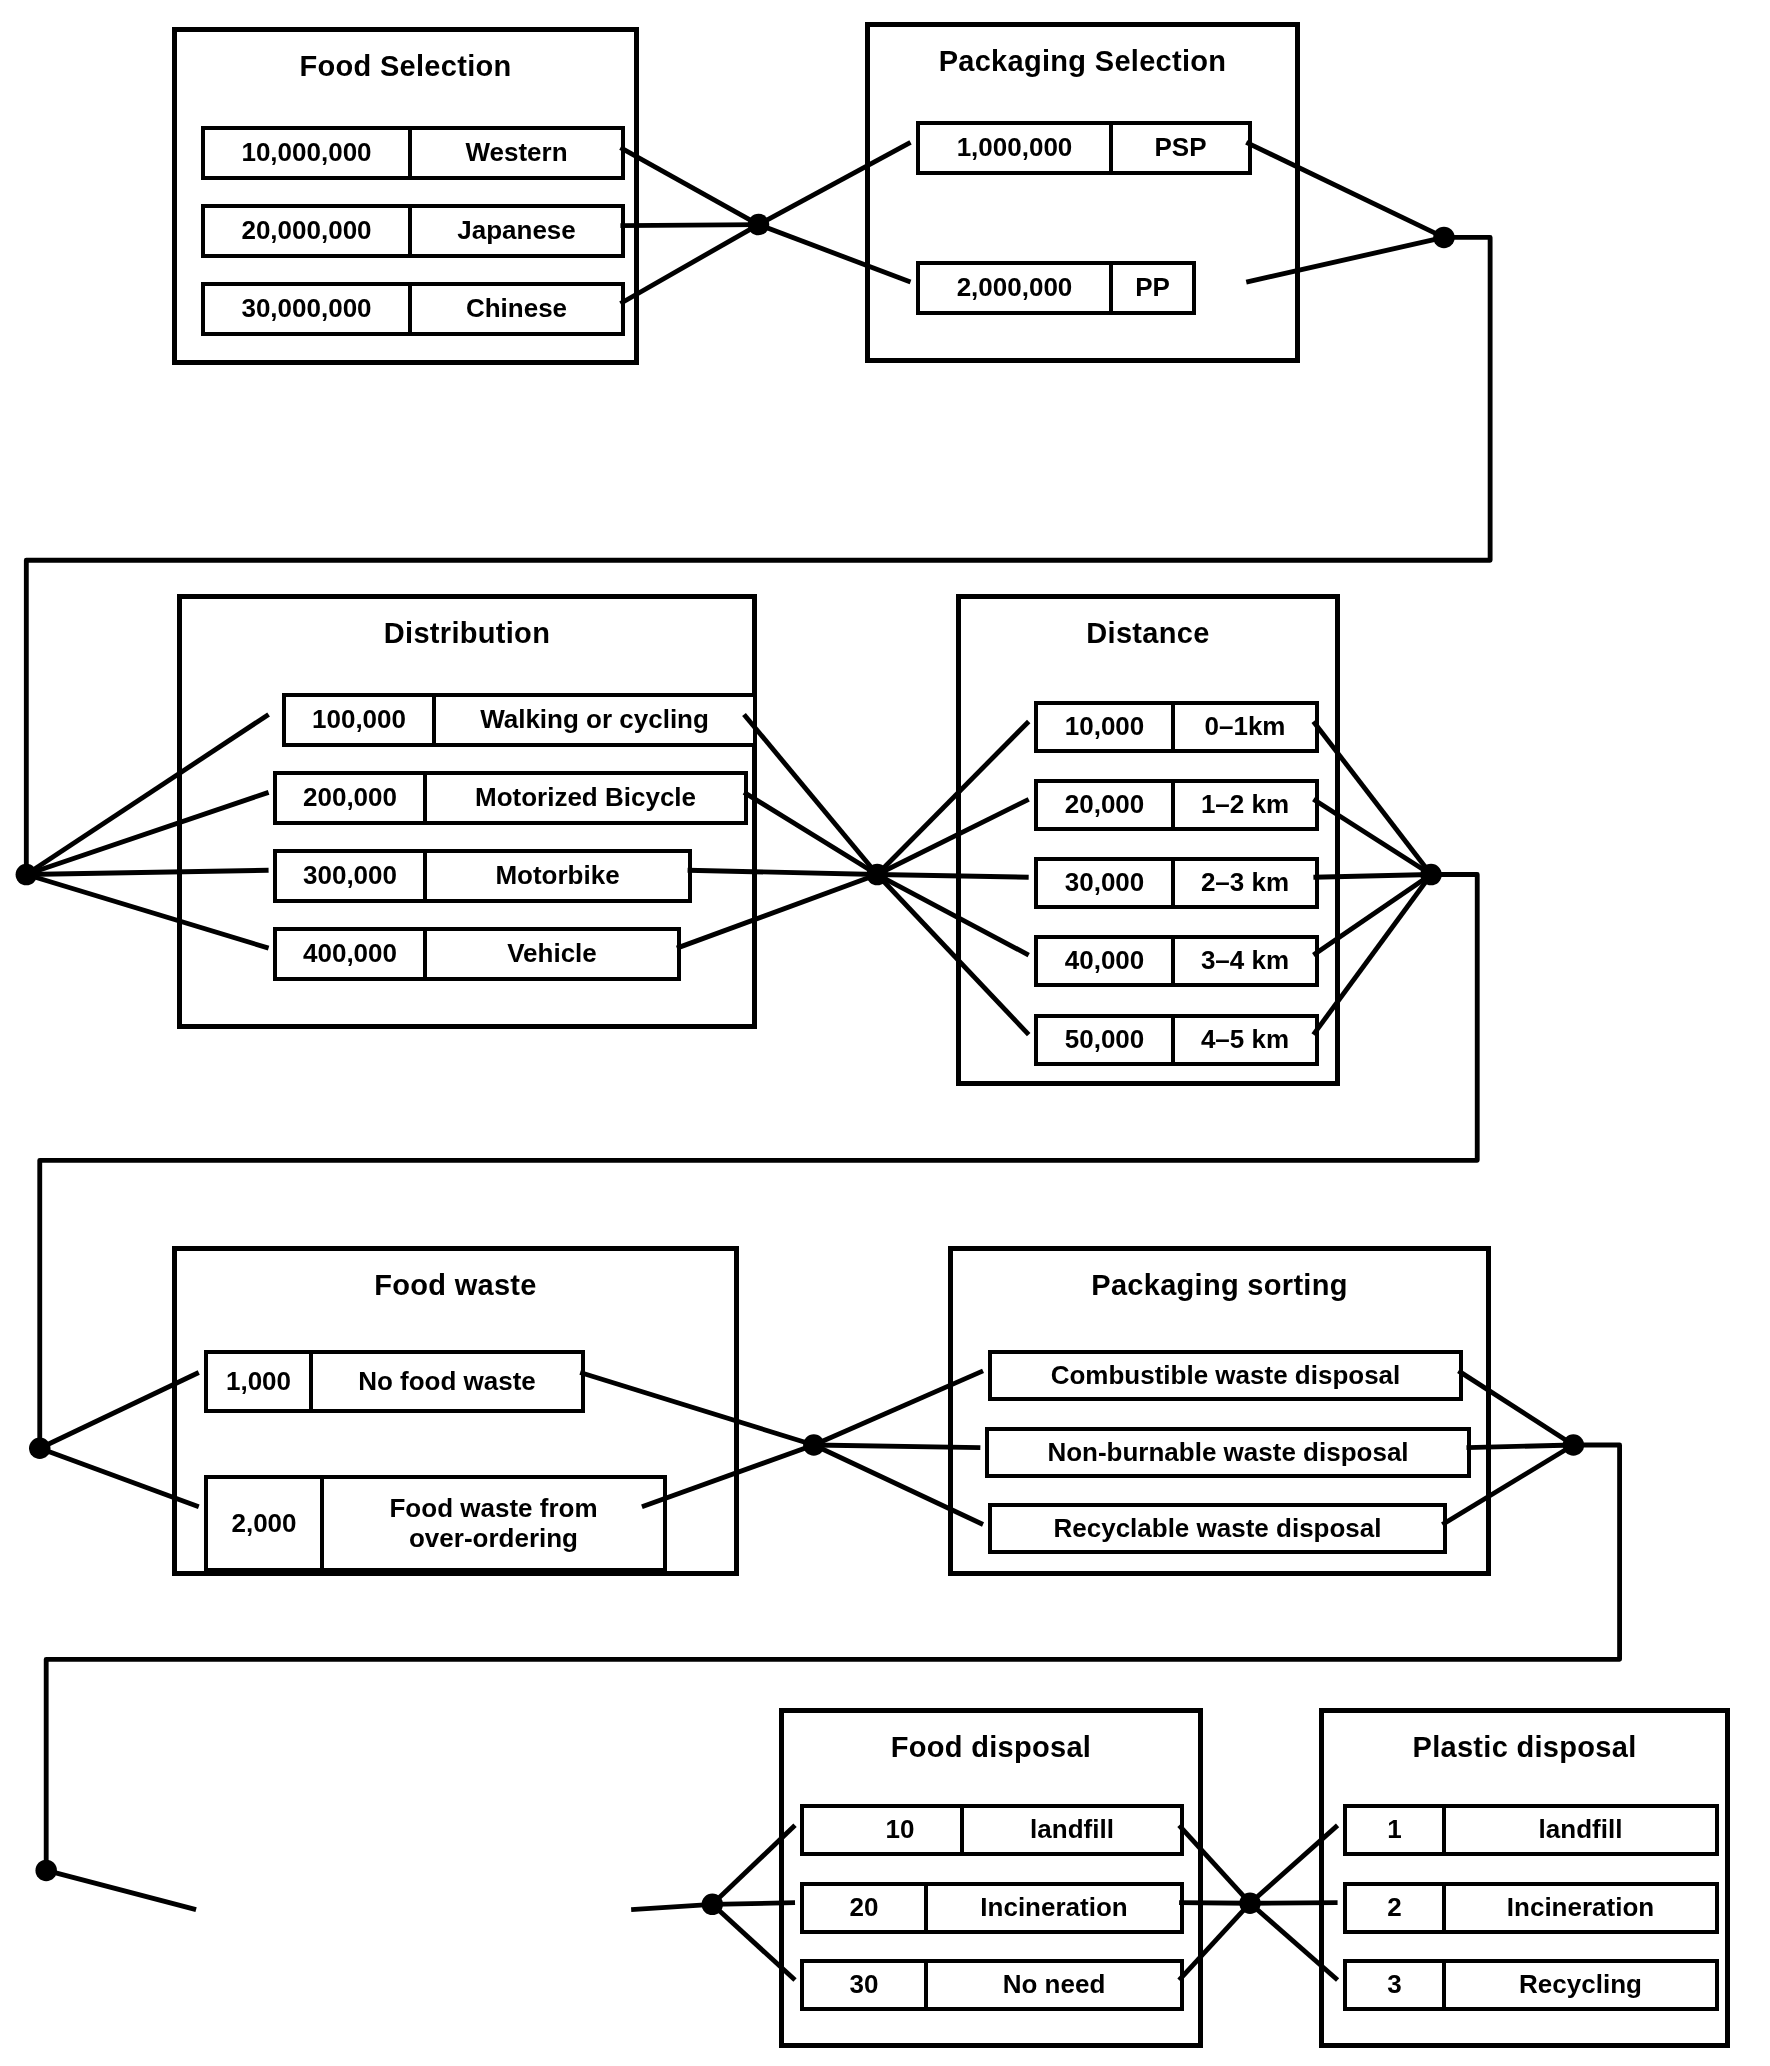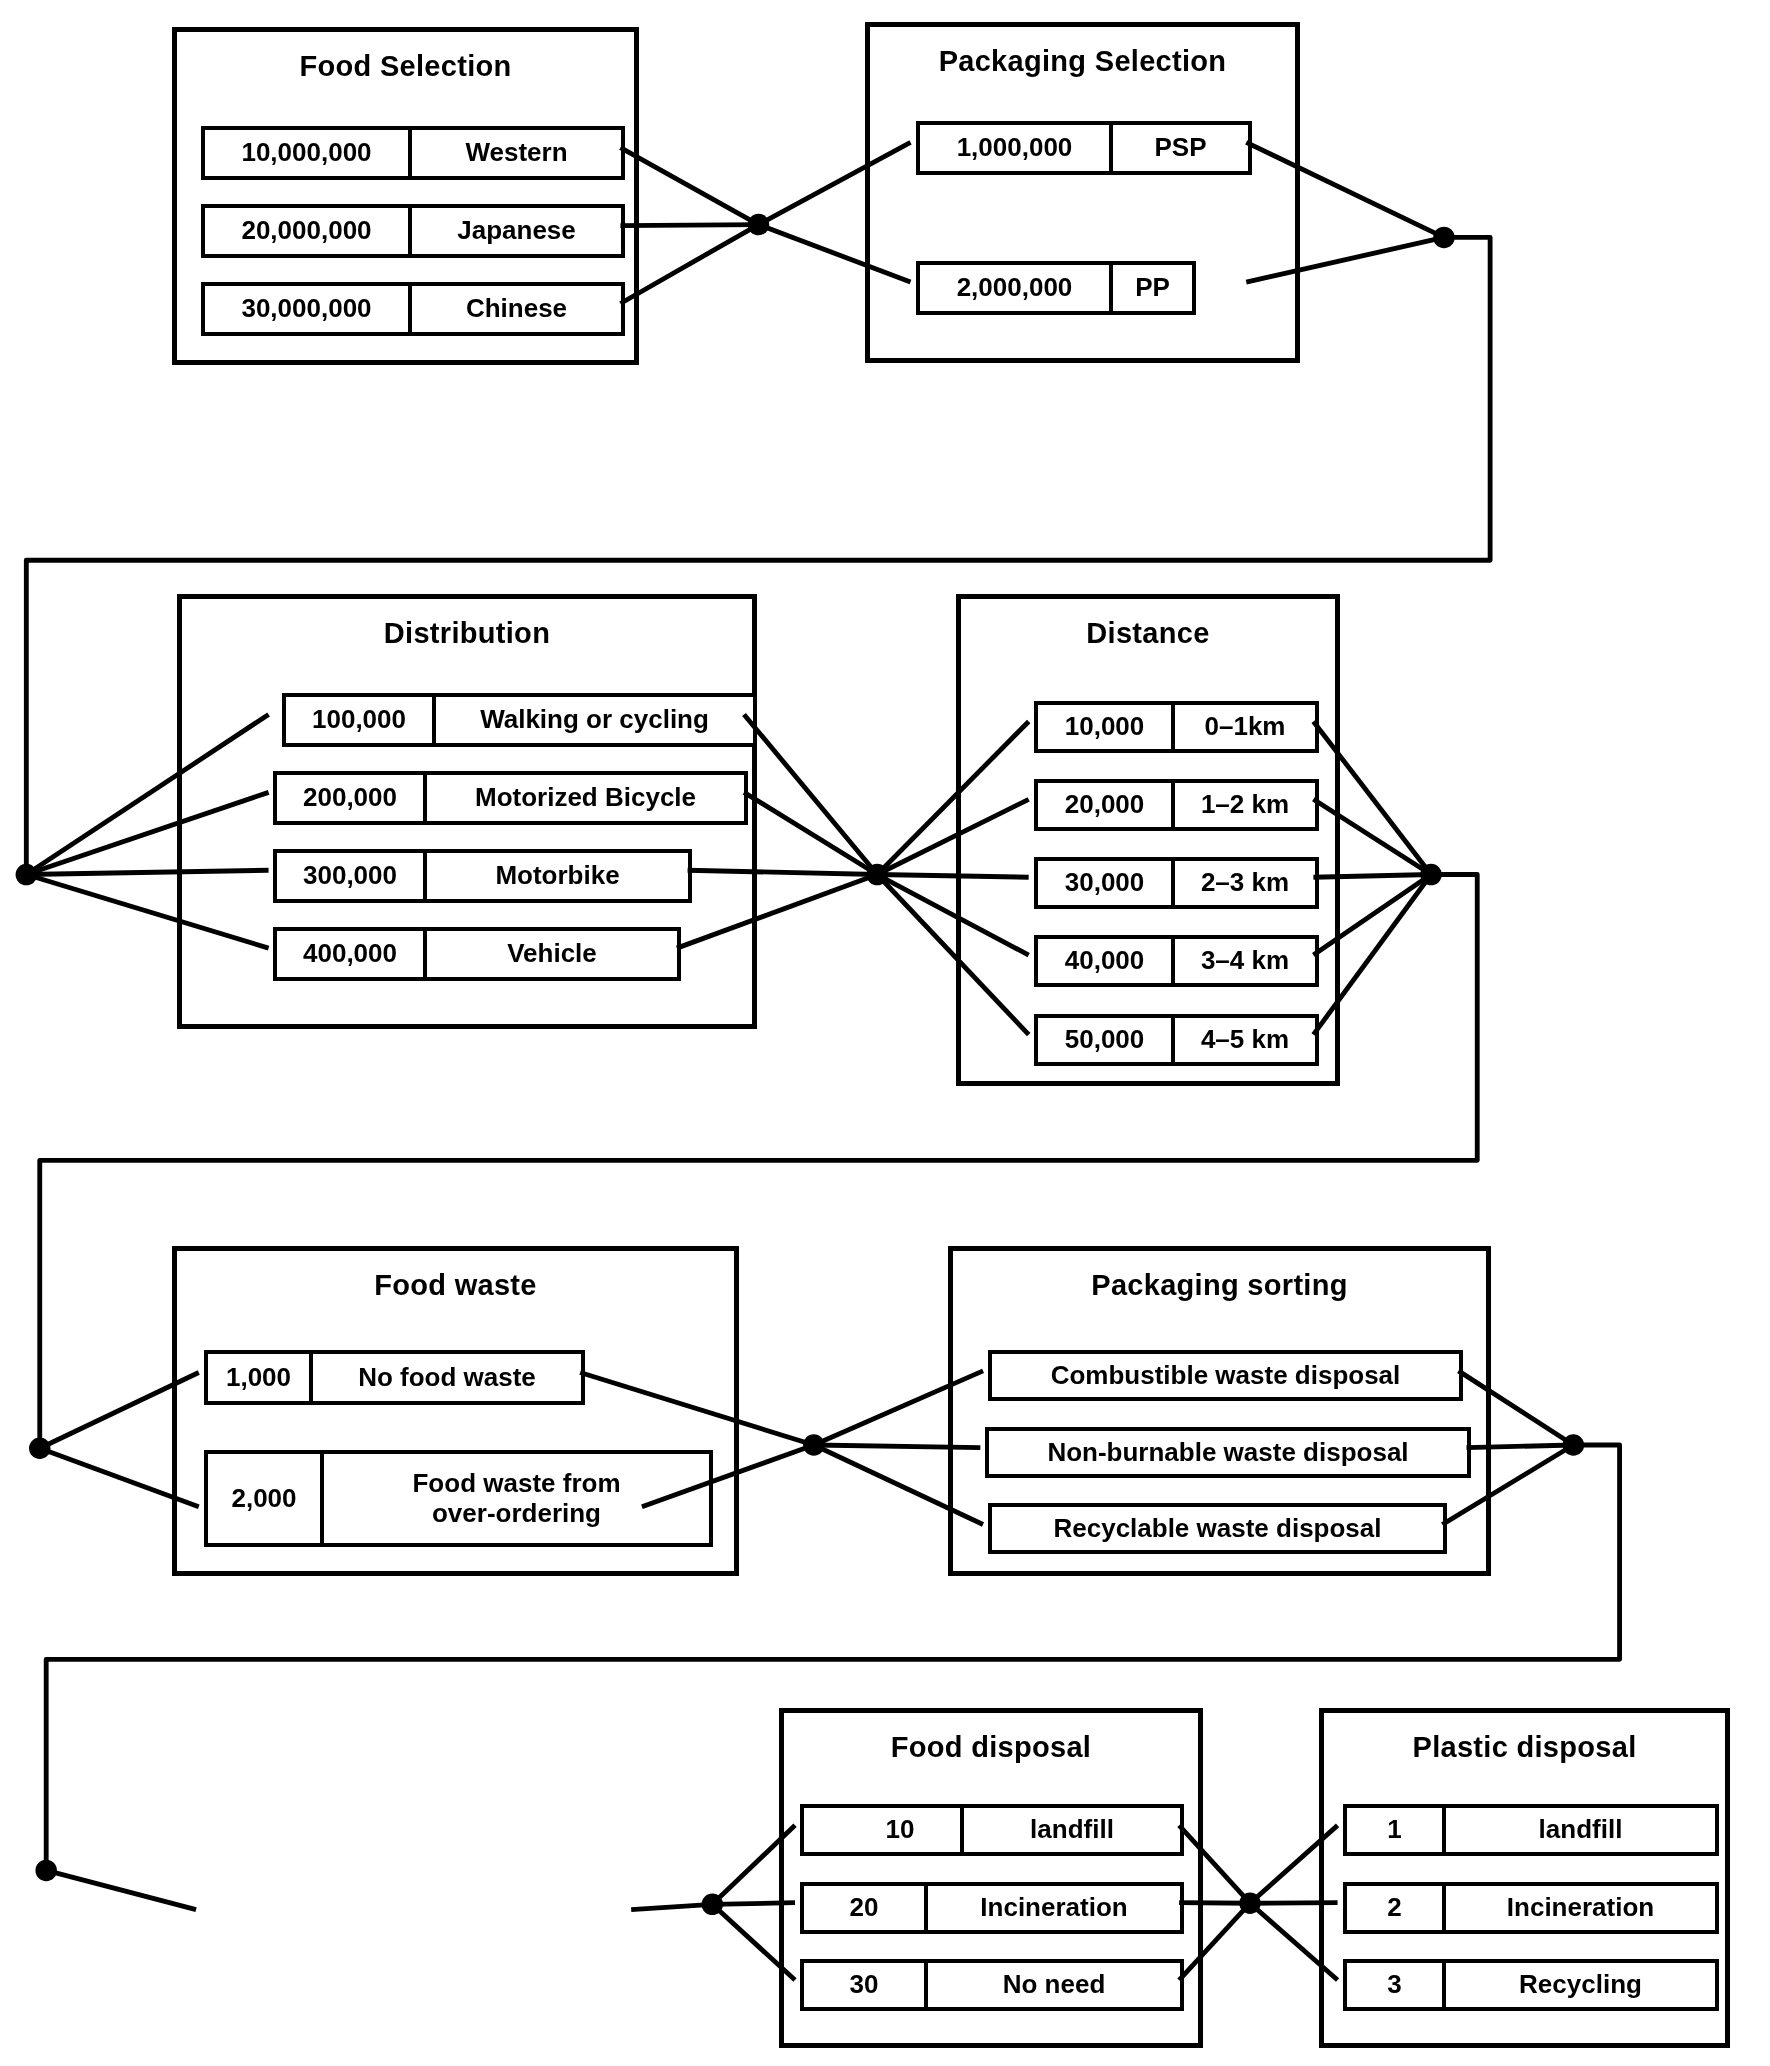--- a/index.html
+++ b/index.html
@@ -212,7 +212,7 @@
 
   <div class="group" style="left:172px;top:1246px;width:567px;height:330px;">
     <div class="group-title">Food waste</div>
-    <div class="row two" style="left:27px;top:99px;width:381px;height:55px;--numw:105px;">
+    <div class="row two" style="left:27px;top:99px;width:381px;height:63px;--numw:105px;">
       <div class="cell num">1,000</div>
       <div class="cell">No food waste</div>
     </div>

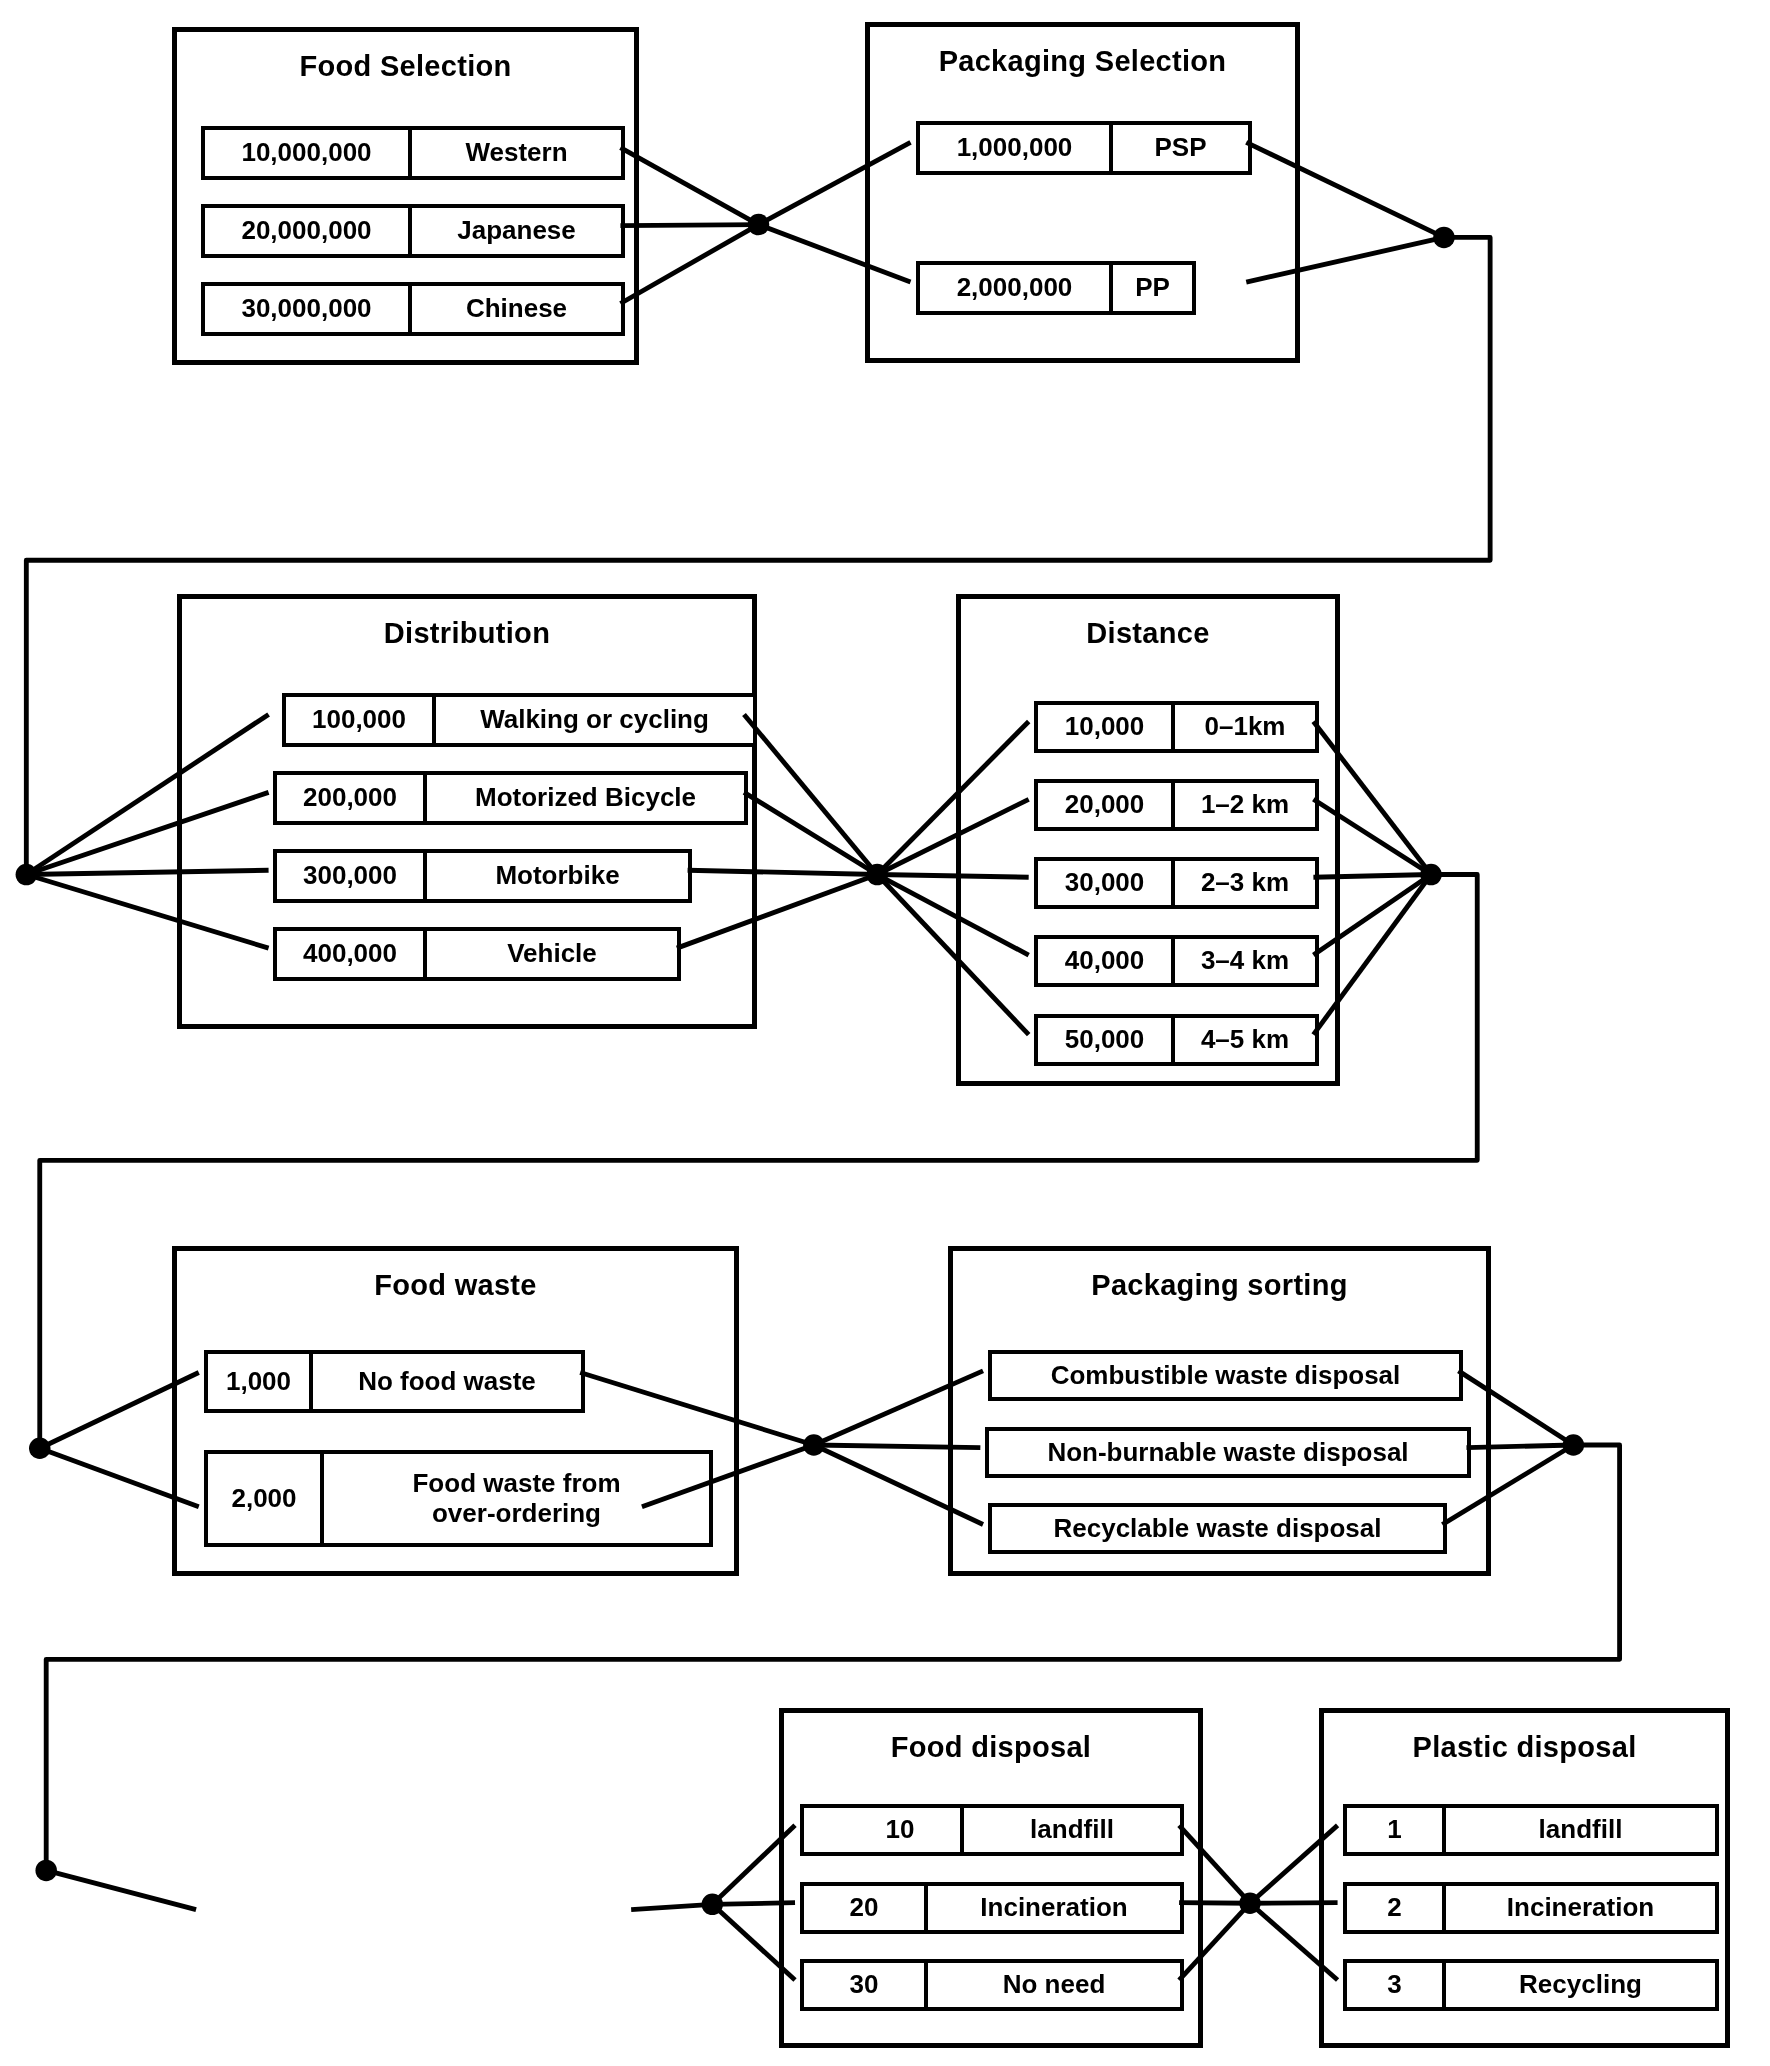--- a/index.html
+++ b/index.html
@@ -216,7 +216,7 @@
       <div class="cell num">1,000</div>
       <div class="cell">No food waste</div>
     </div>
-    <div class="row two" style="left:27px;top:199px;width:509px;height:97px;--numw:116px;">
+    <div class="row two" style="left:27px;top:224px;width:463px;height:97px;--numw:116px;">
       <div class="cell num">2,000</div>
       <div class="cell multiline">Food waste from
 over-ordering</div>

